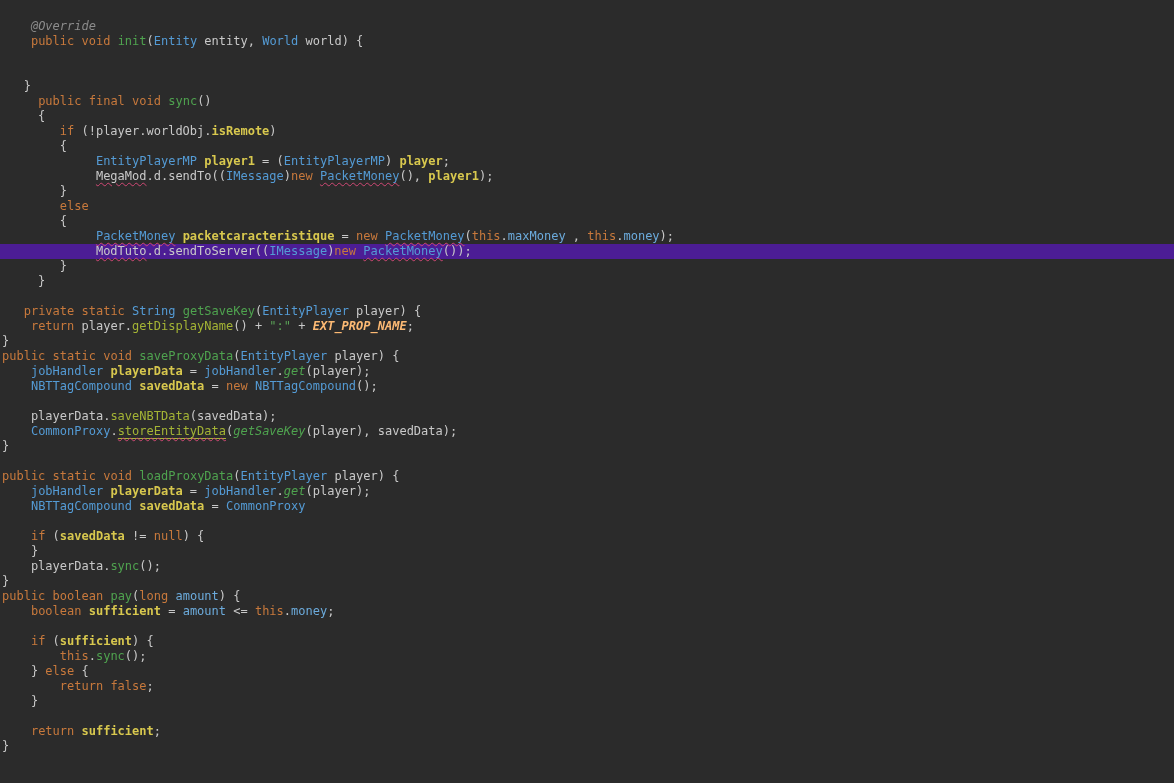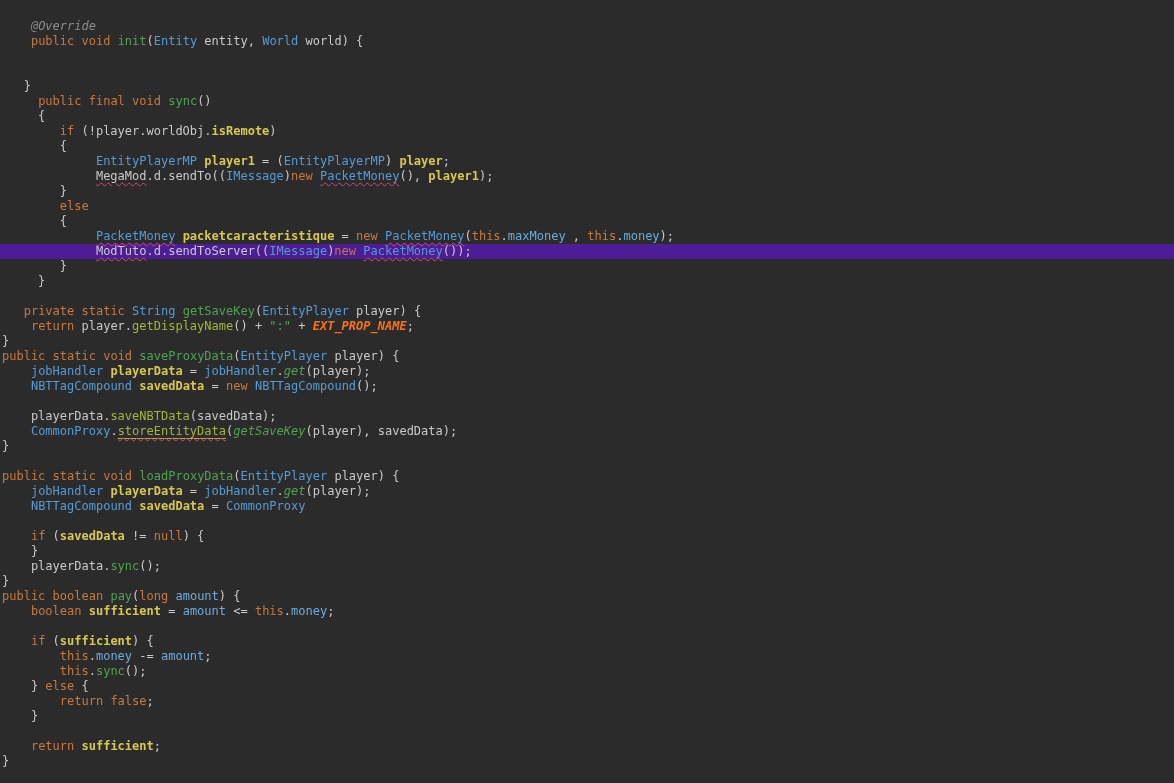--- a/index.html
+++ b/index.html
@@ -23,7 +23,7 @@
   .gi{color:#4fa34f;font-style:italic;}
   .li{color:#a4b435;}
   .s{color:#5aa357;}
-  .co{color:#f97316;font-weight:bold;font-style:italic;}
+  .co{color:#fdba74;font-weight:bold;font-style:italic;}
   .cm{color:#8c8c8c;font-style:italic;}
   .e{text-decoration-line:underline;text-decoration-style:wavy;text-decoration-color:#cf4874;text-decoration-thickness:1px;text-underline-offset:2px;}
   .u{border-bottom:1px solid currentColor;}

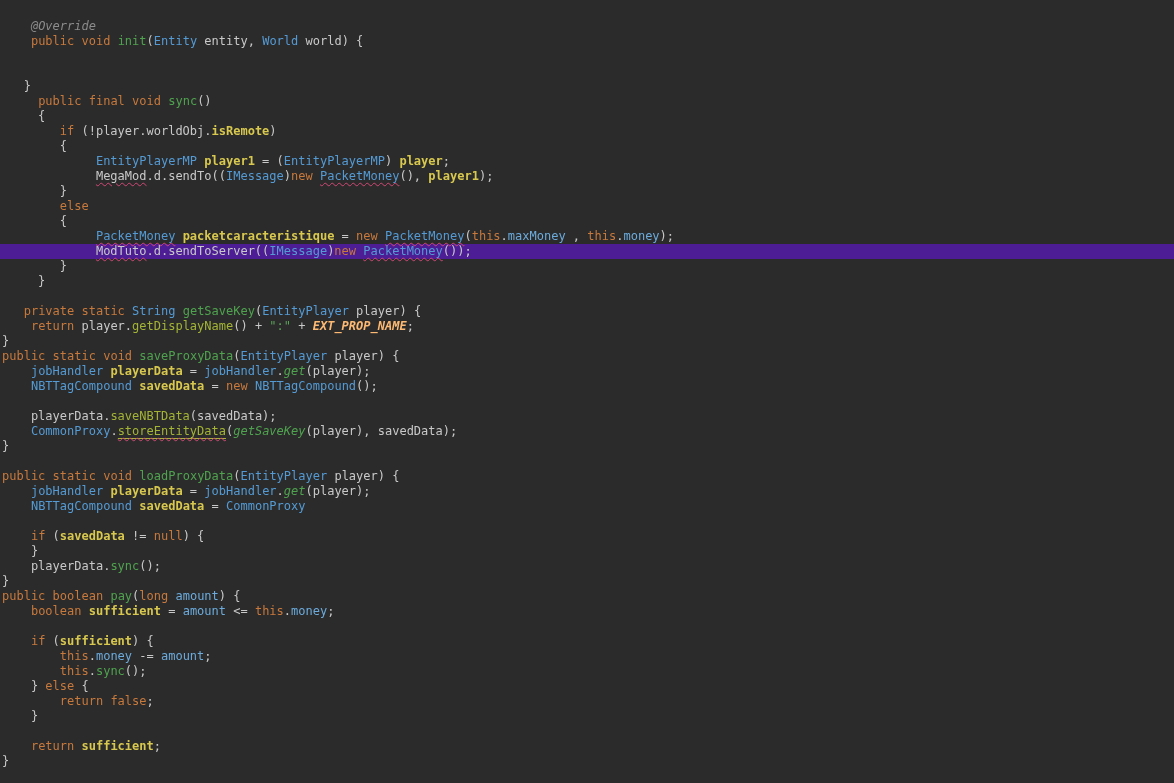--- a/index.html
+++ b/index.html
@@ -74,7 +74,6 @@
     <div class="line"><span class="d">    </span><span class="k">boolean</span><span class="d"> </span><span class="y">sufficient</span><span class="d"> = </span><span class="fi">amount</span><span class="d"> &lt;= </span><span class="k">this</span><span class="d">.</span><span class="fi">money</span><span class="d">;</span></div>
     <div class="line"></div>
     <div class="line"><span class="d">    </span><span class="k">if</span><span class="d"> (</span><span class="y">sufficient</span><span class="d">) {</span></div>
-    <div class="line"><span class="d">        </span><span class="k">this</span><span class="d">.</span><span class="fi">money</span><span class="d"> -= </span><span class="fi">amount</span><span class="d">;</span></div>
     <div class="line"><span class="d">        </span><span class="k">this</span><span class="d">.</span><span class="g">sync</span><span class="d">();</span></div>
     <div class="line"><span class="d">    } </span><span class="k">else</span><span class="d"> {</span></div>
     <div class="line"><span class="d">        </span><span class="k">return</span><span class="d"> </span><span class="k">false</span><span class="d">;</span></div>

